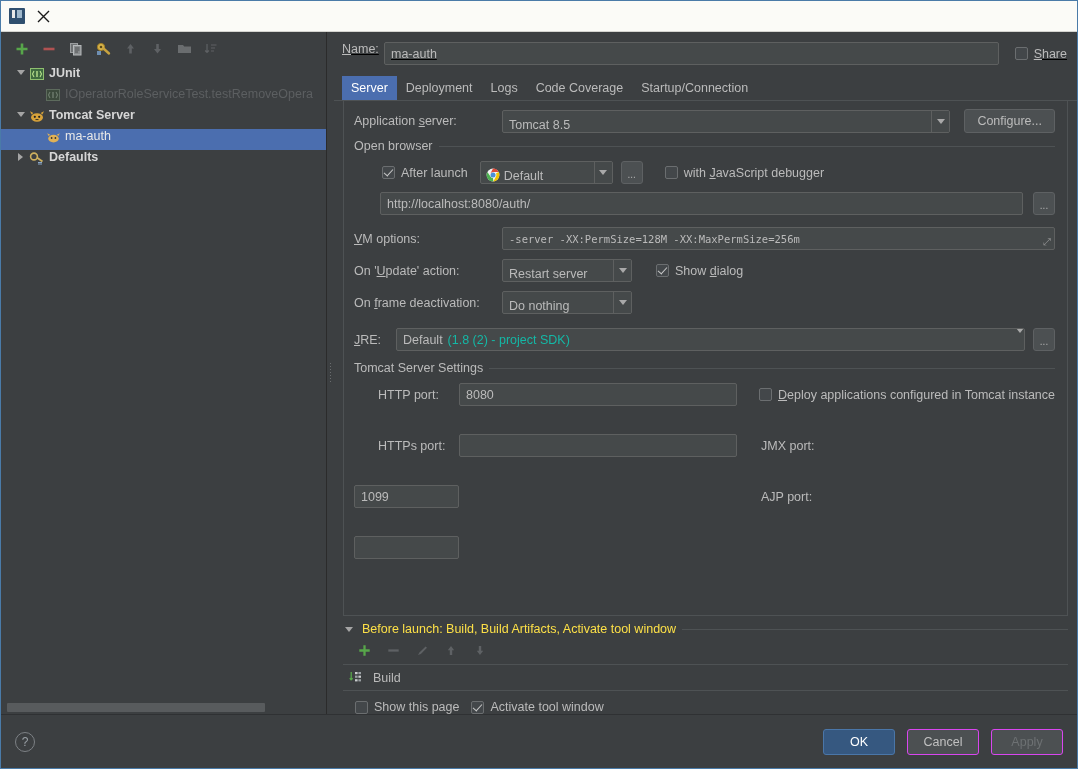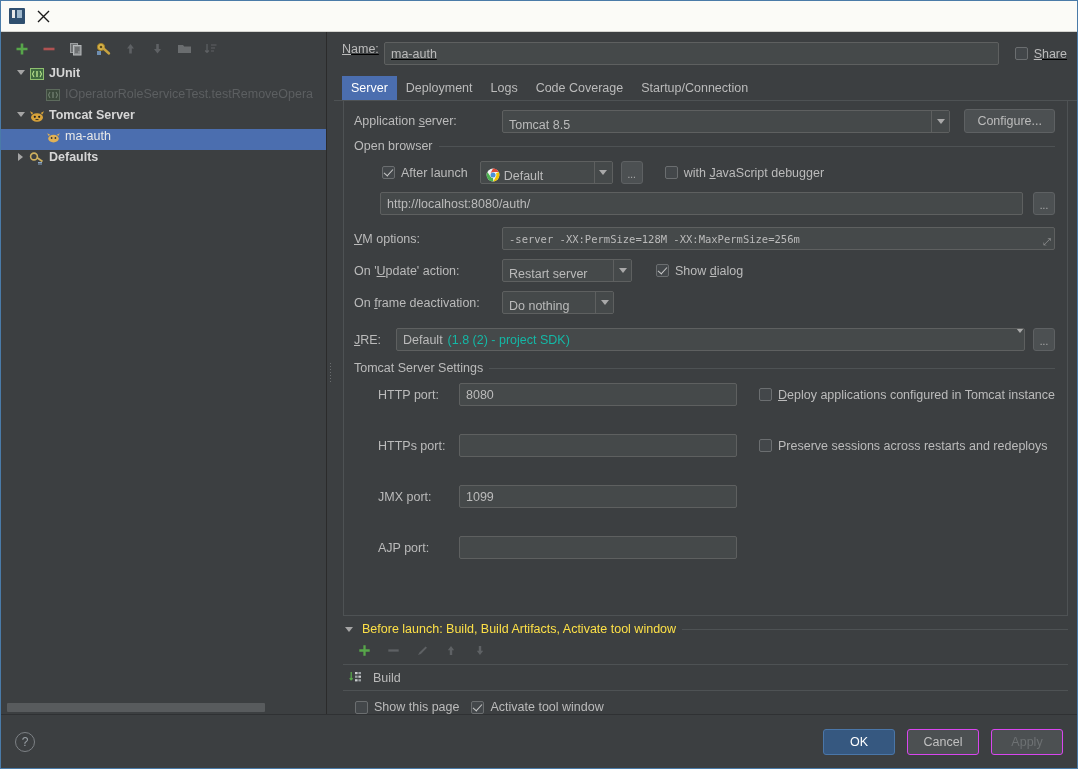--- a/index.html
+++ b/index.html
@@ -724,7 +724,7 @@
 
         <div class="frow" style="margin-bottom:14px;">
           <span class="flabel" style="width:148px;">On <span class="u">f</span>rame deactivation:</span>
-          <div class="combo" style="width:112px;">
+          <div class="combo" style="width:130px;">
             <span class="combo-text">Do nothing</span>
             <span class="combo-arrow">
                 <span class="arrow-dn"></span>

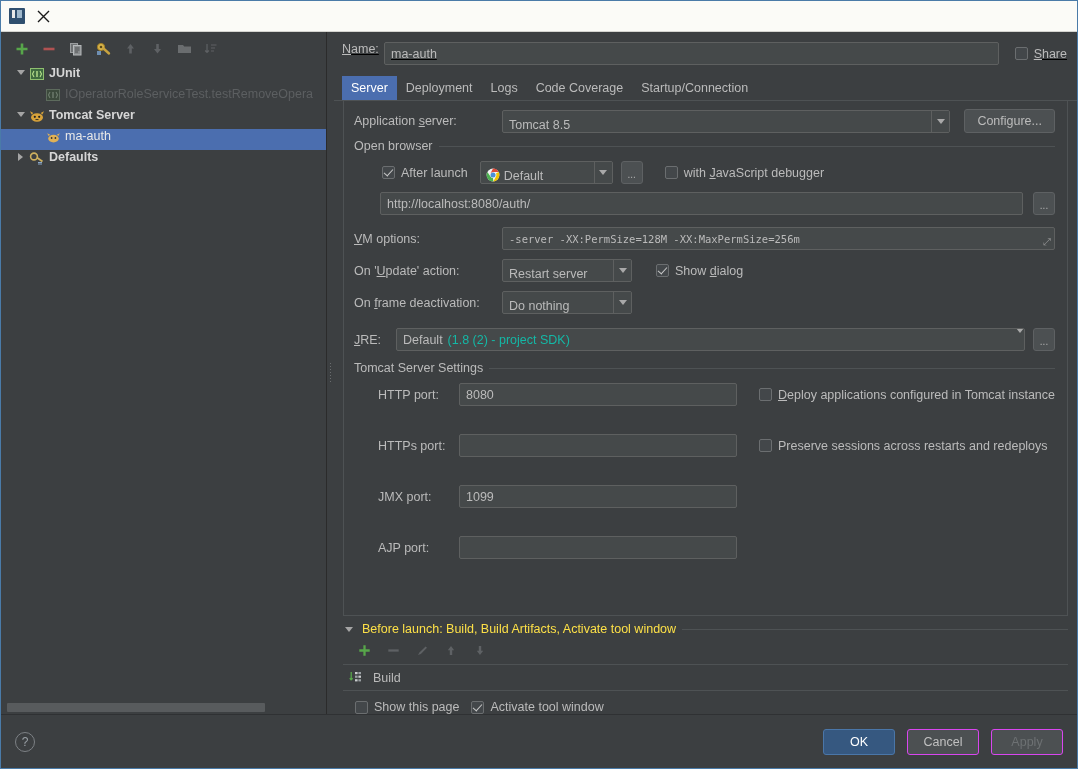--- a/index.html
+++ b/index.html
@@ -759,10 +759,6 @@
 
             <span class="plabel">HTTPs port:</span>
             <input class="text-input" type="text" value="" style="">
-            <span class="cb-label" style="margin-left:22px;">
-              <span class="cb"></span>
-              <span>Preserve sessions across restarts and redeploys</span>
-            </span>
 
             <span class="plabel">JMX port:</span>
             <input class="text-input" type="text" value="1099" style="">

